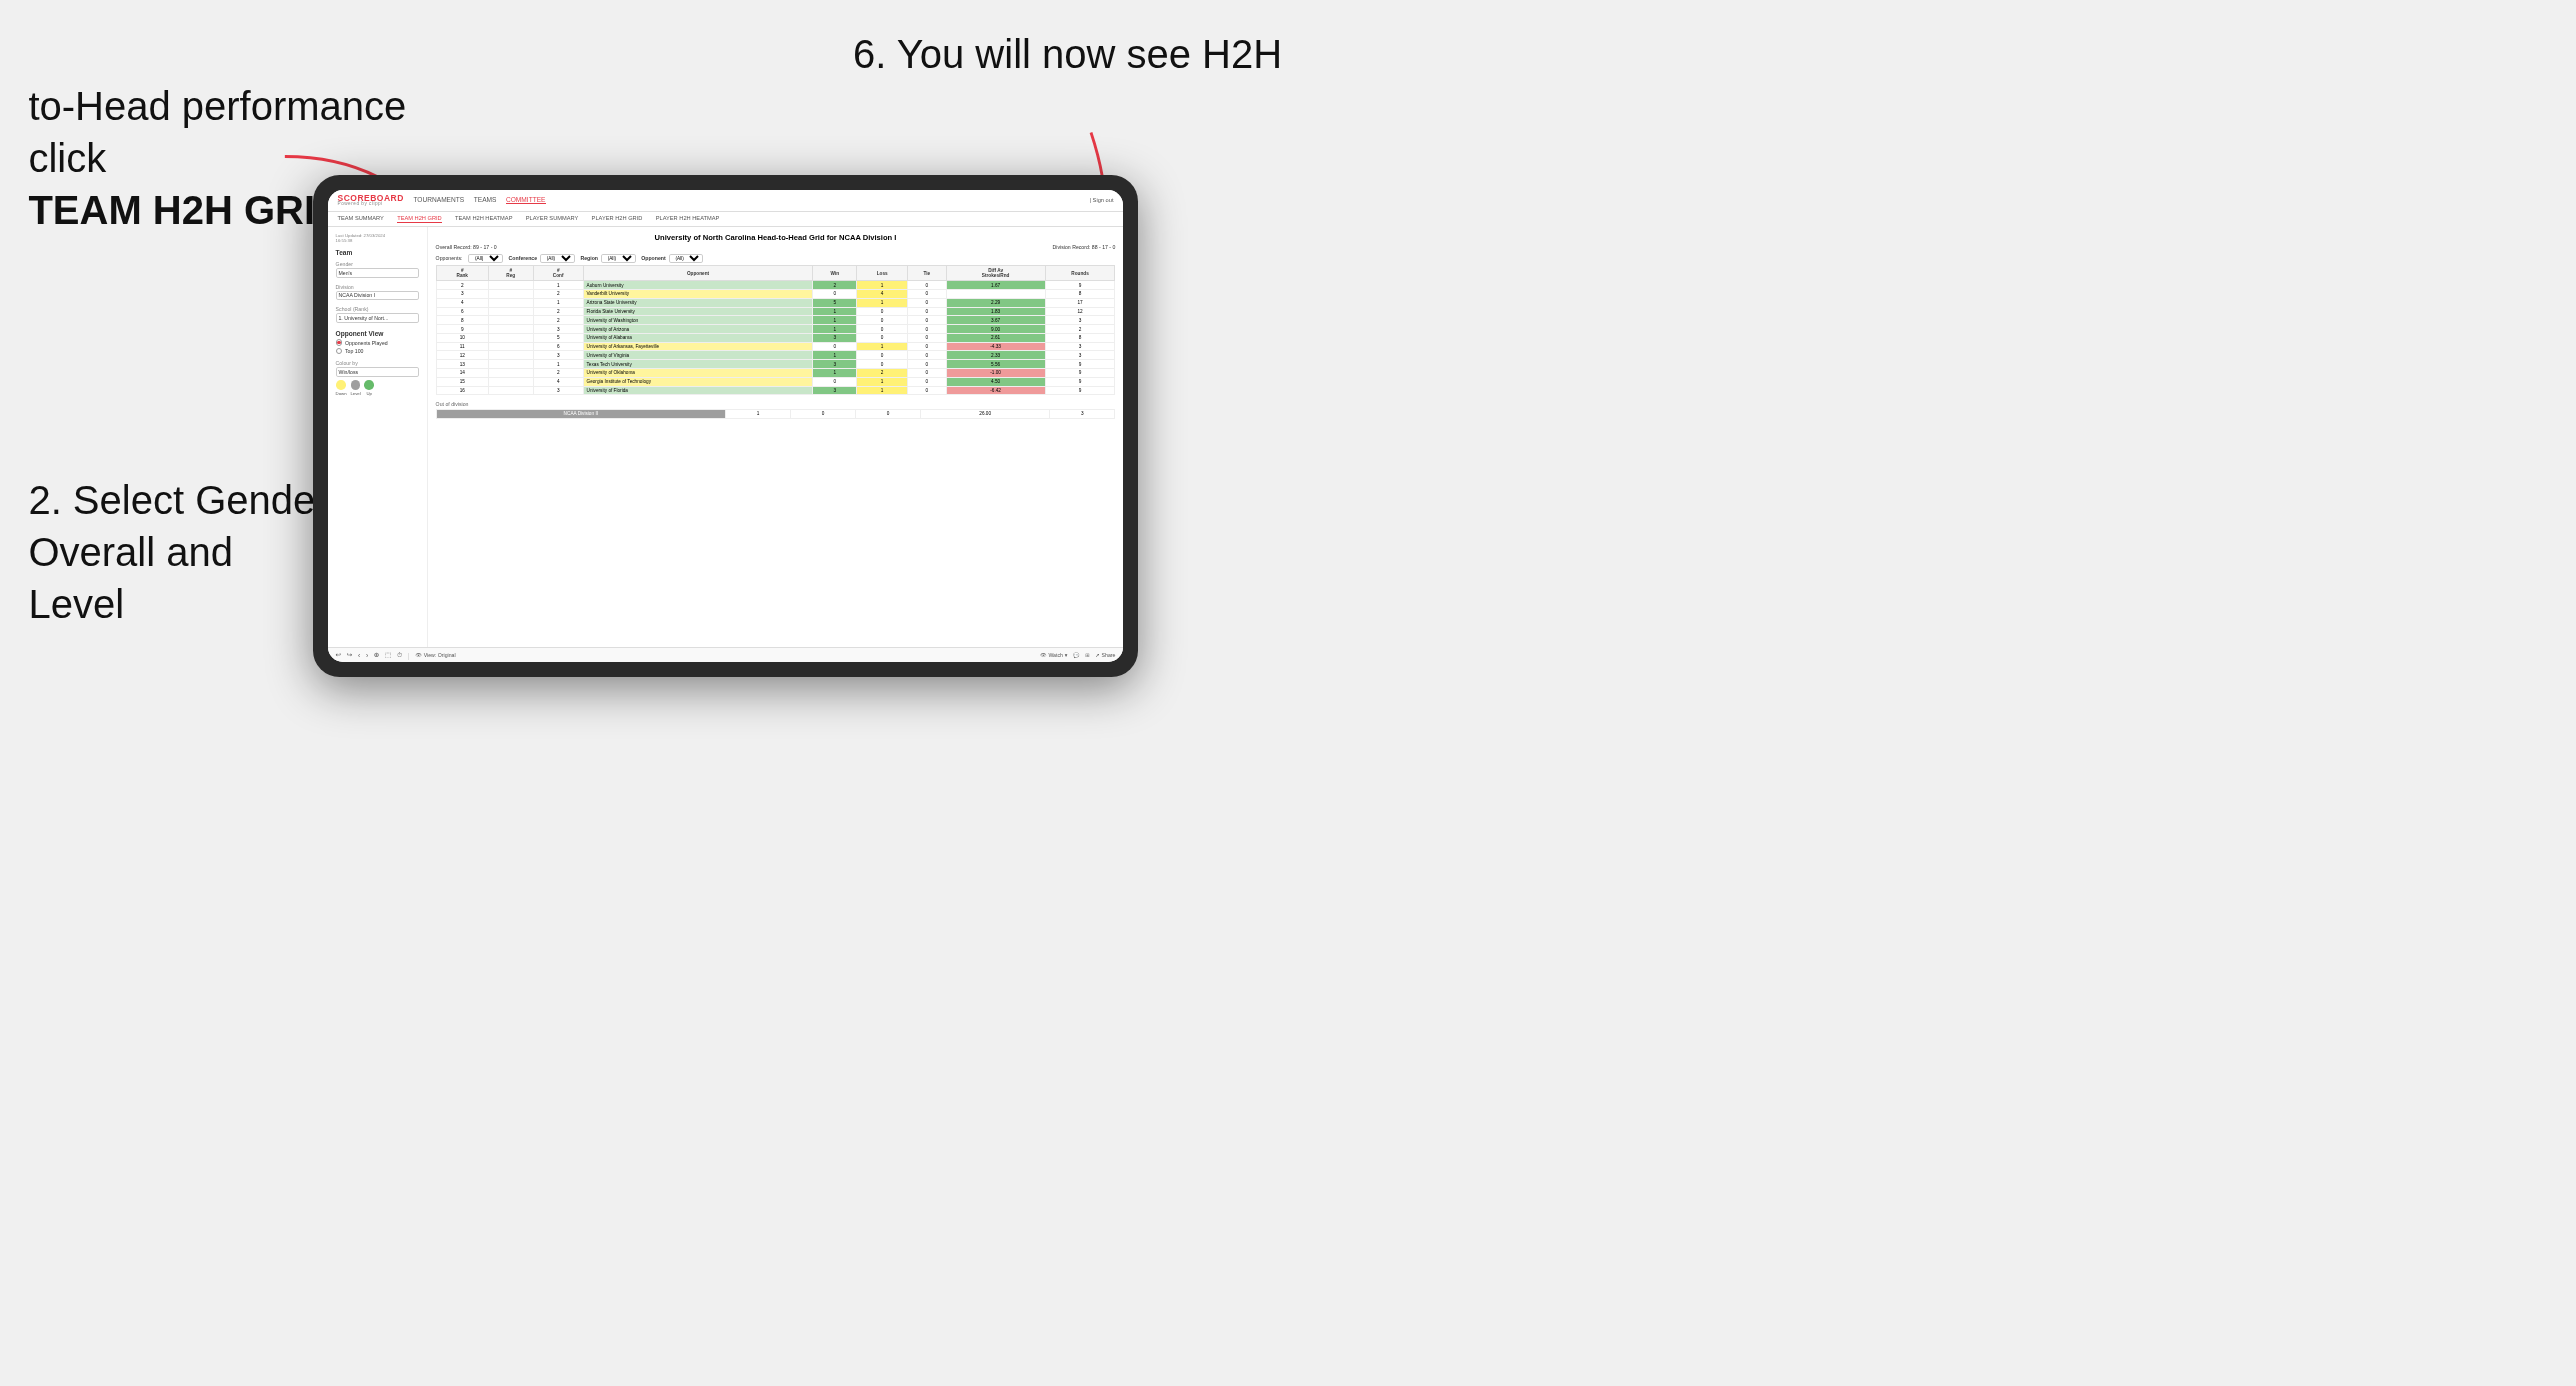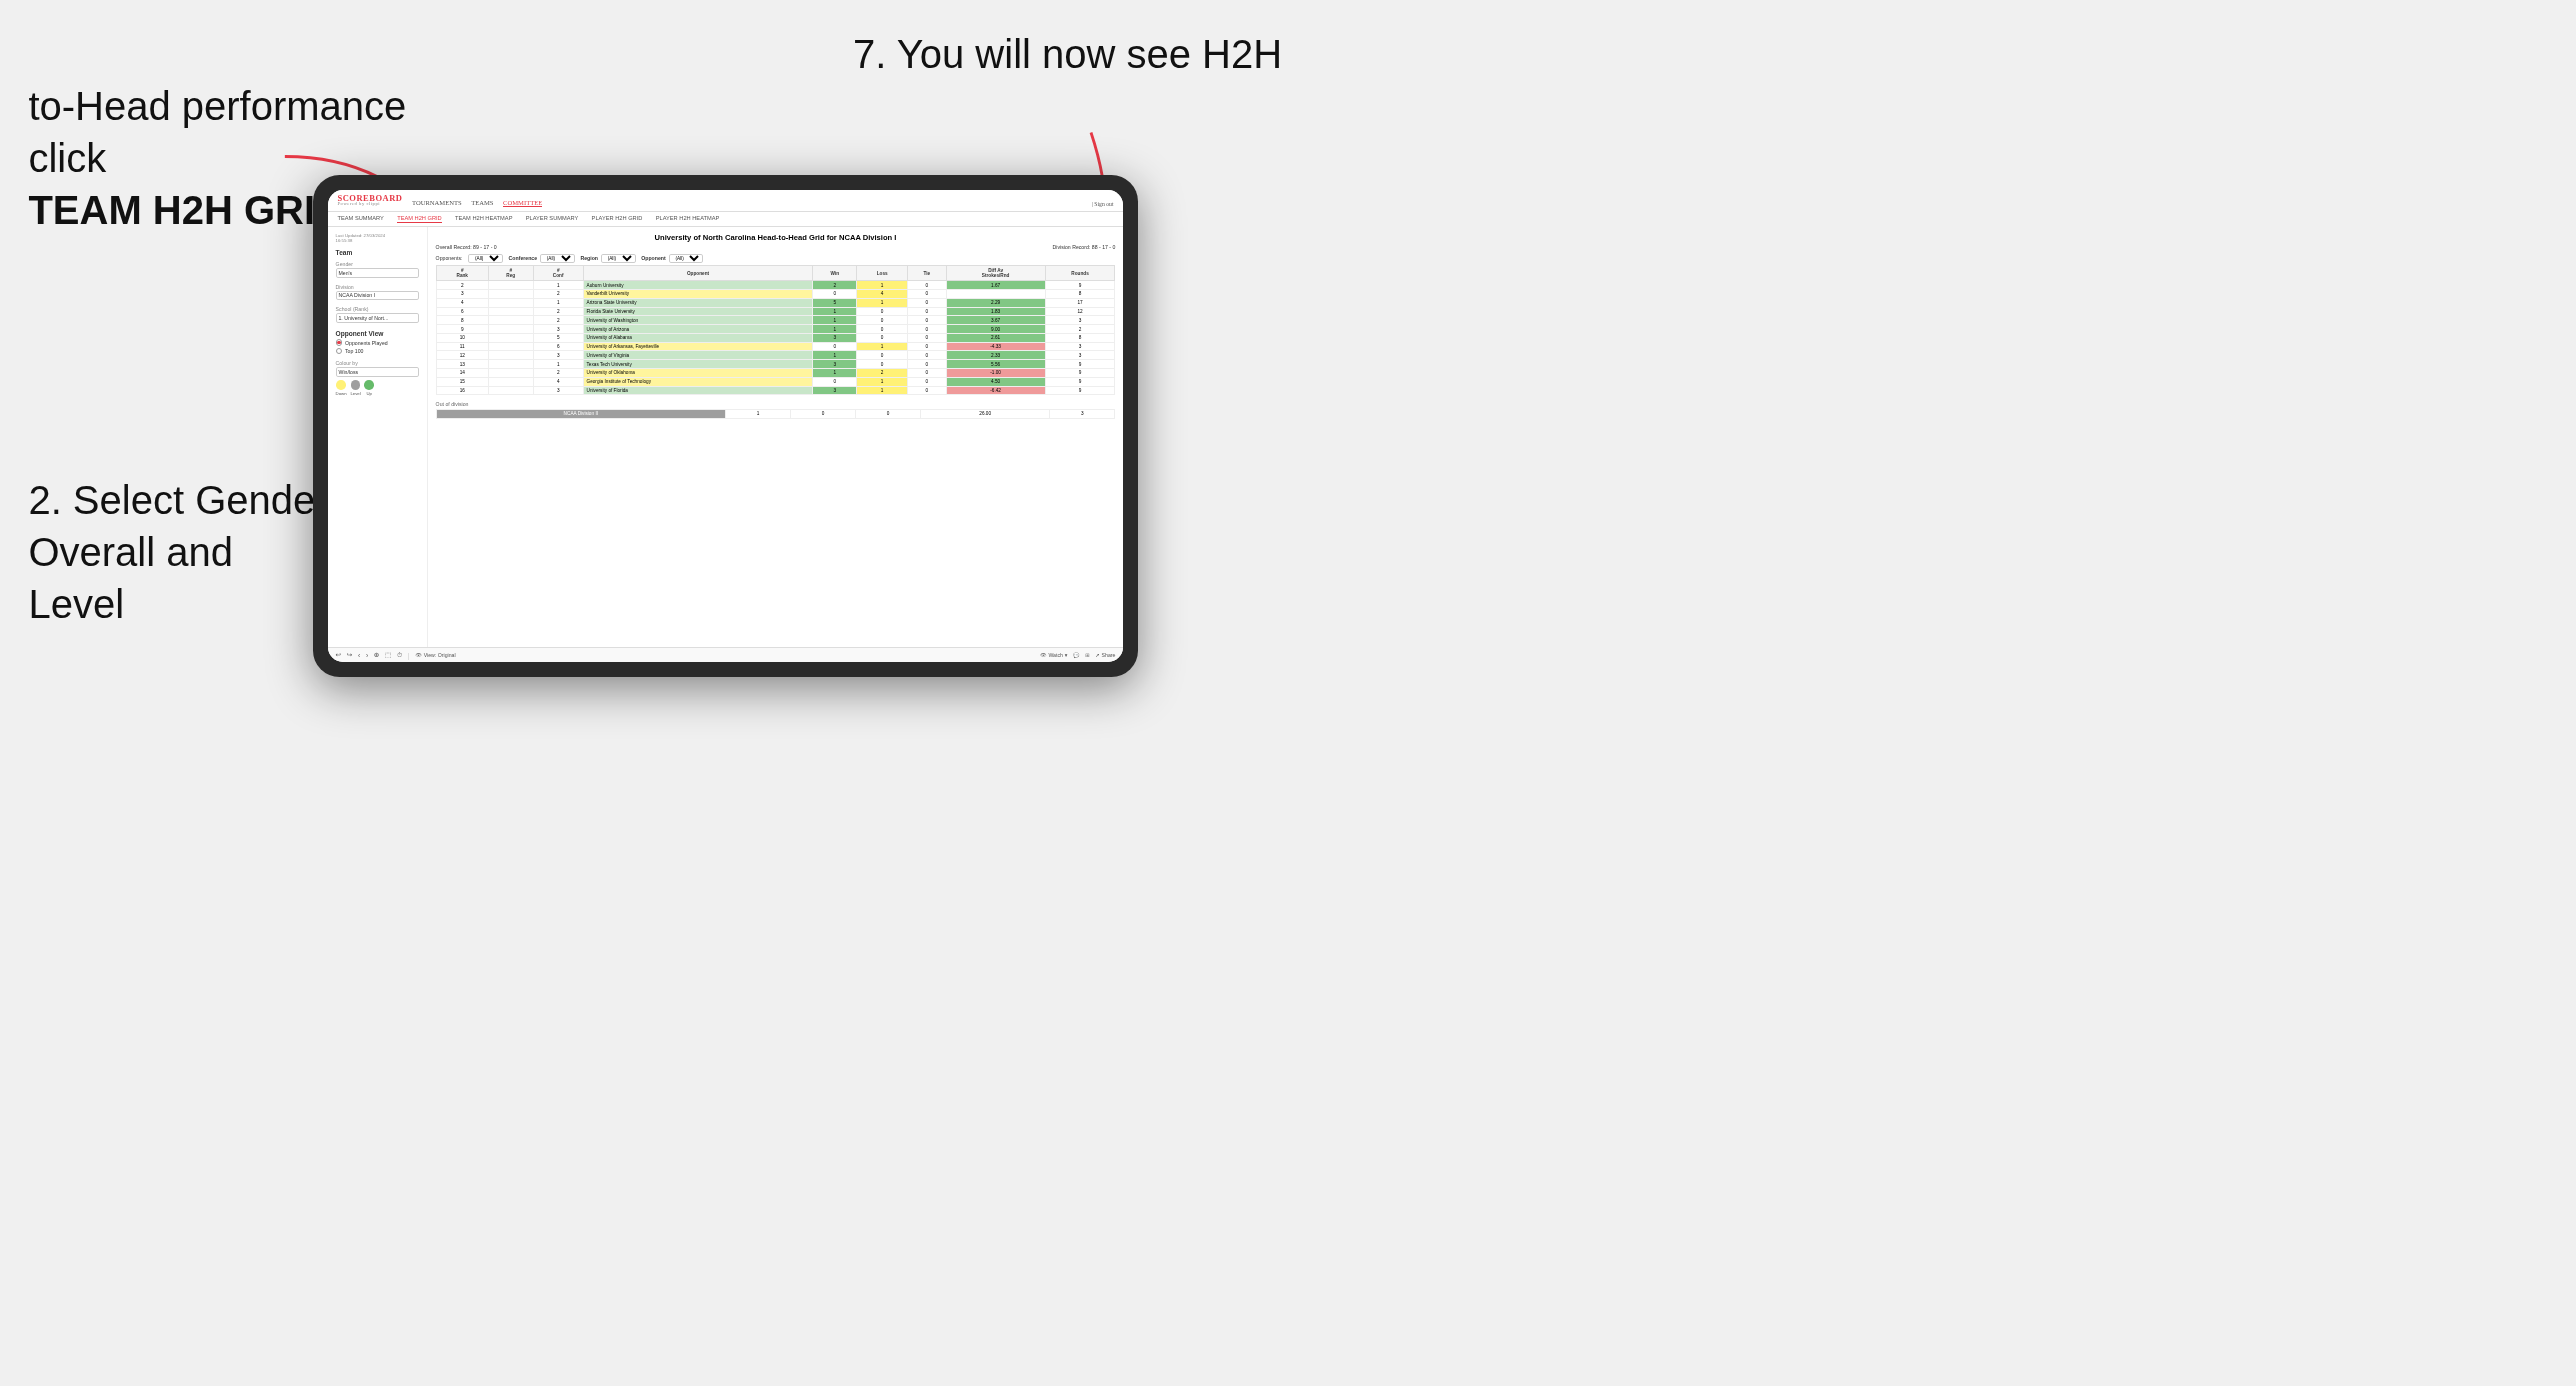--- a/index.html
+++ b/index.html
@@ -305,7 +305,7 @@
 </div>
 
 <div class="annotation annotation-3">
-  <span>7. You will now see H2H</span><br>
+  <span>6. You will now see H2H</span><br>
 </div>
 
 <svg class="pink-arrow" style="position:absolute; top:147px; left:275px; width:190px; height:123px; pointer-events:none;" viewBox="0 0 200 130">

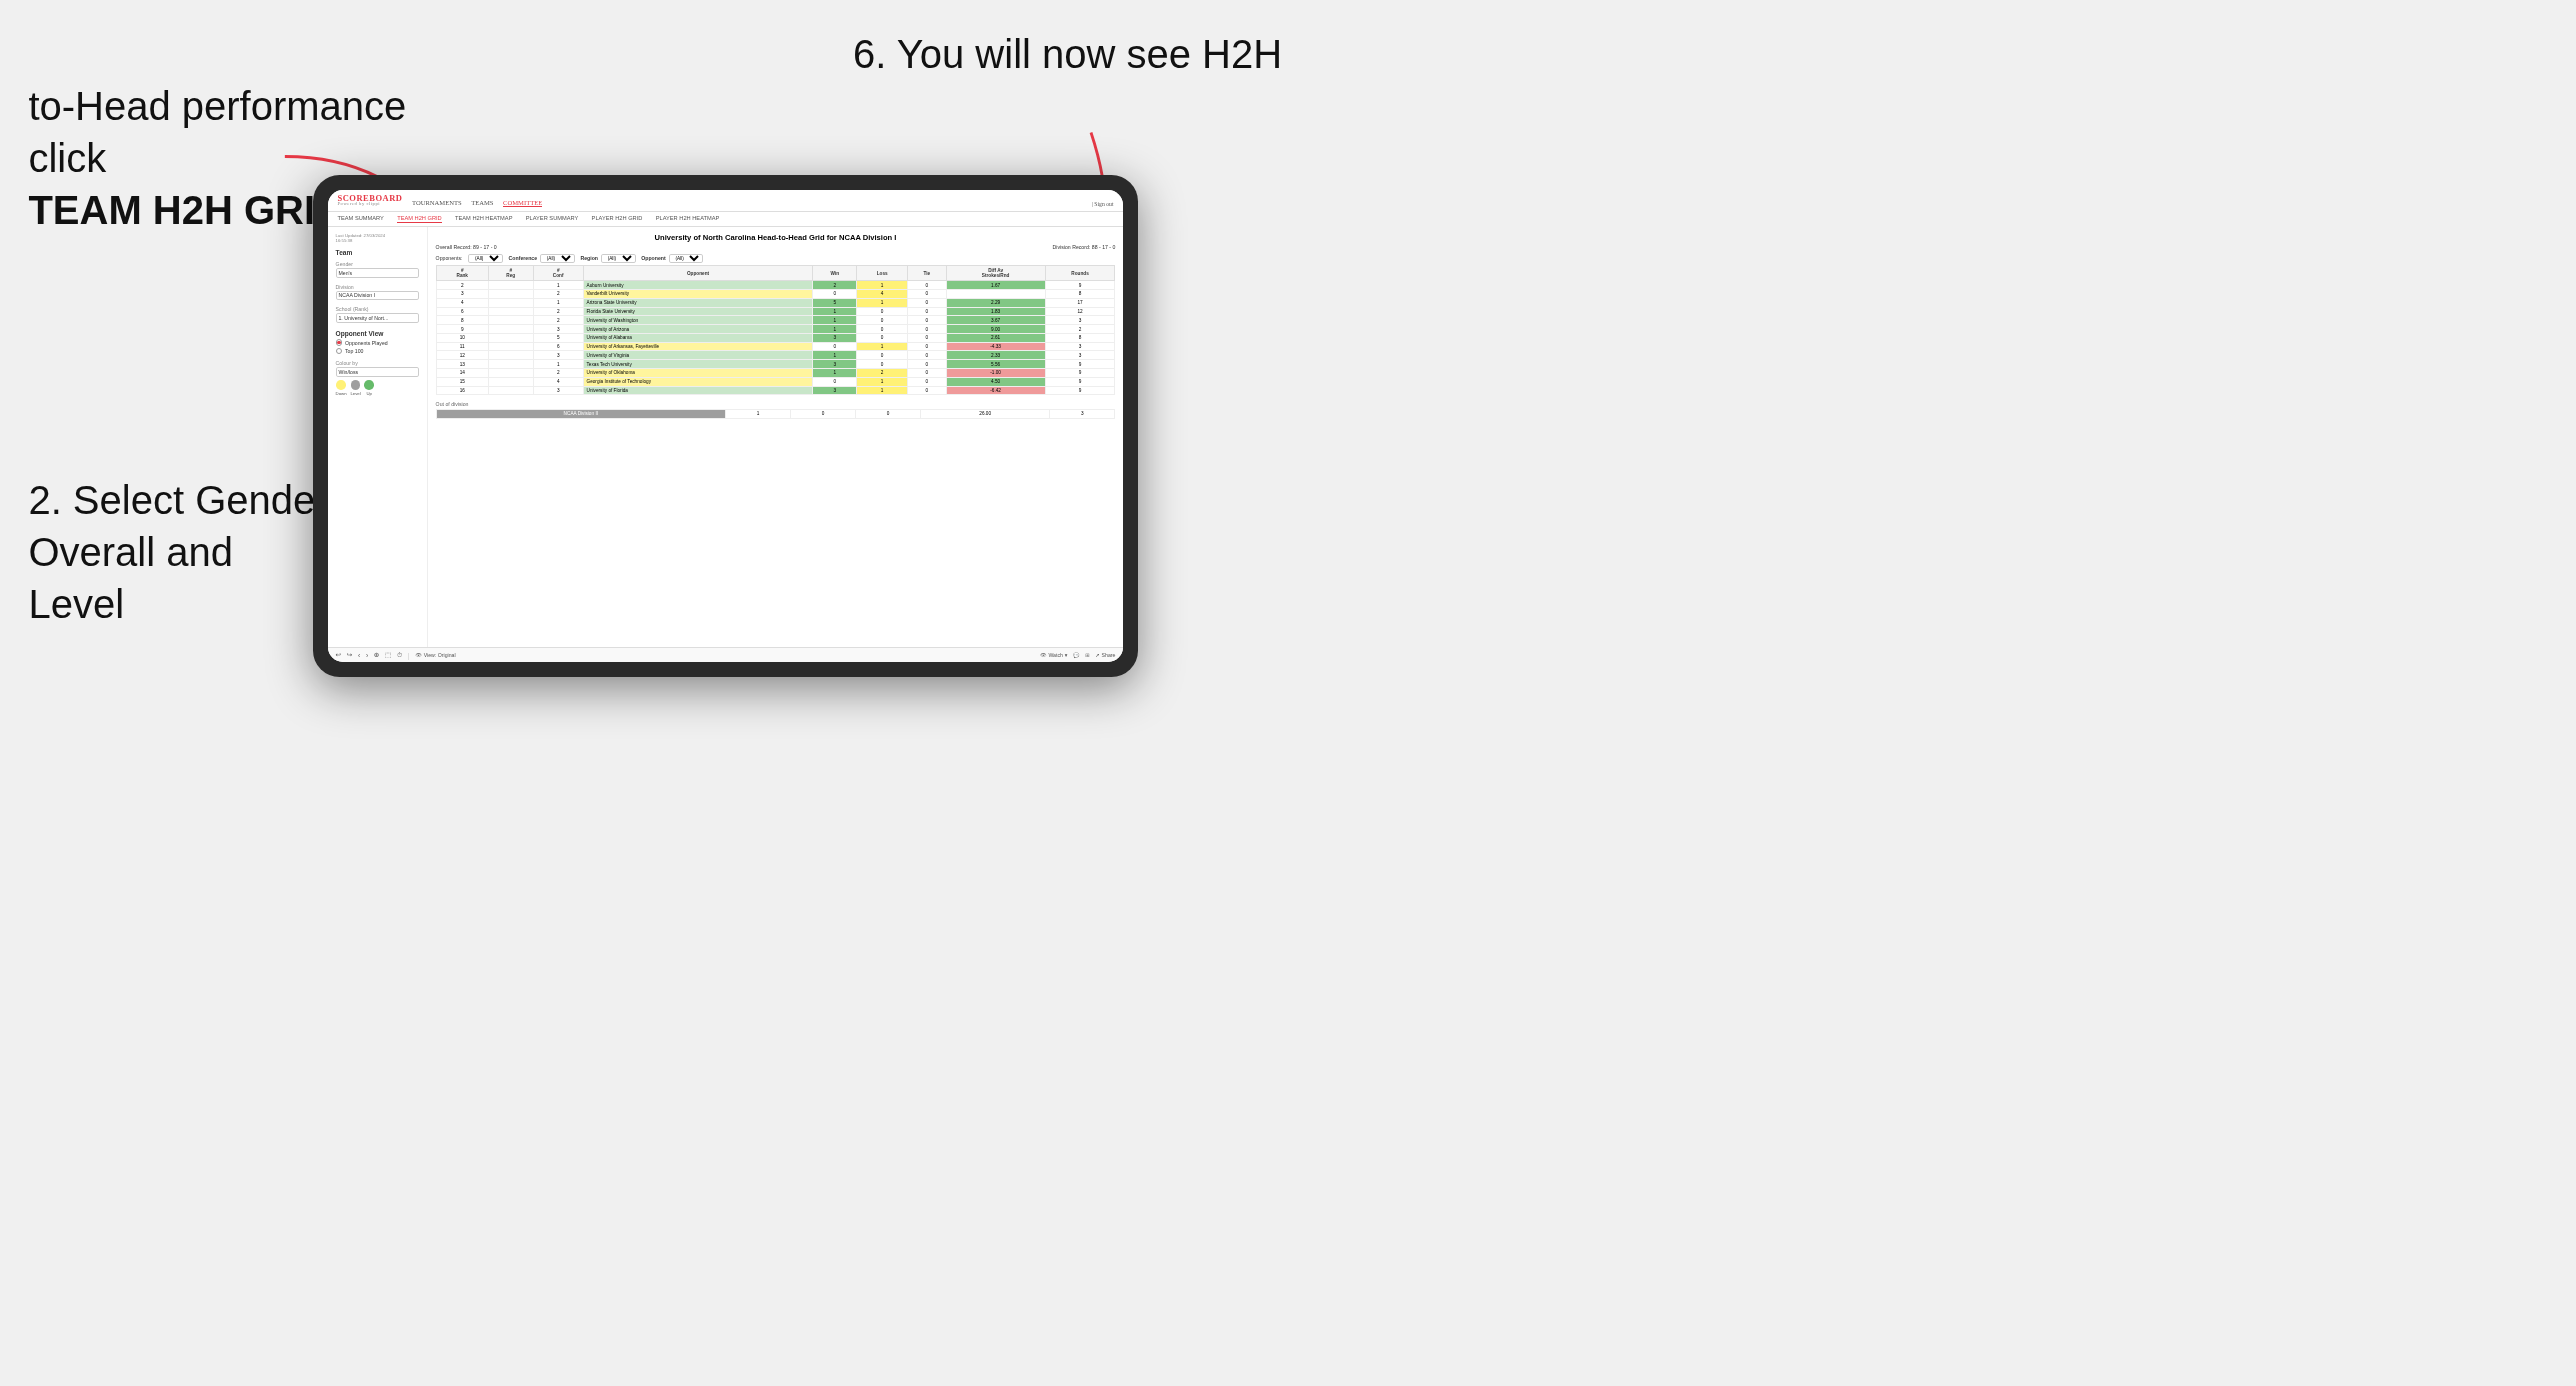--- a/index.html
+++ b/index.html
@@ -50,12 +50,11 @@
     
     .nav-bar {
       display: flex;
-      align-items: flex-end;
+      align-items: center;
       padding: 3.8px 9.5px;
       border-bottom: 0.9px solid #ddd;
       background: #fff;
       flex-shrink: 0;
-      font-family: Liberation Serif, serif;
     }
     .logo {
       font-size: 8.5px;

